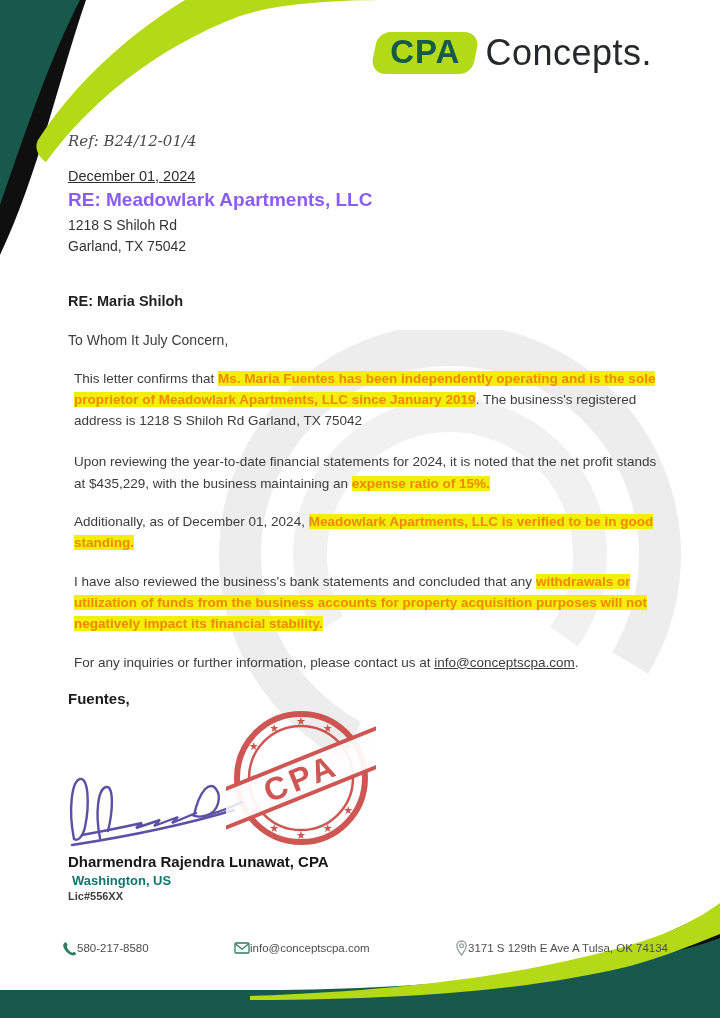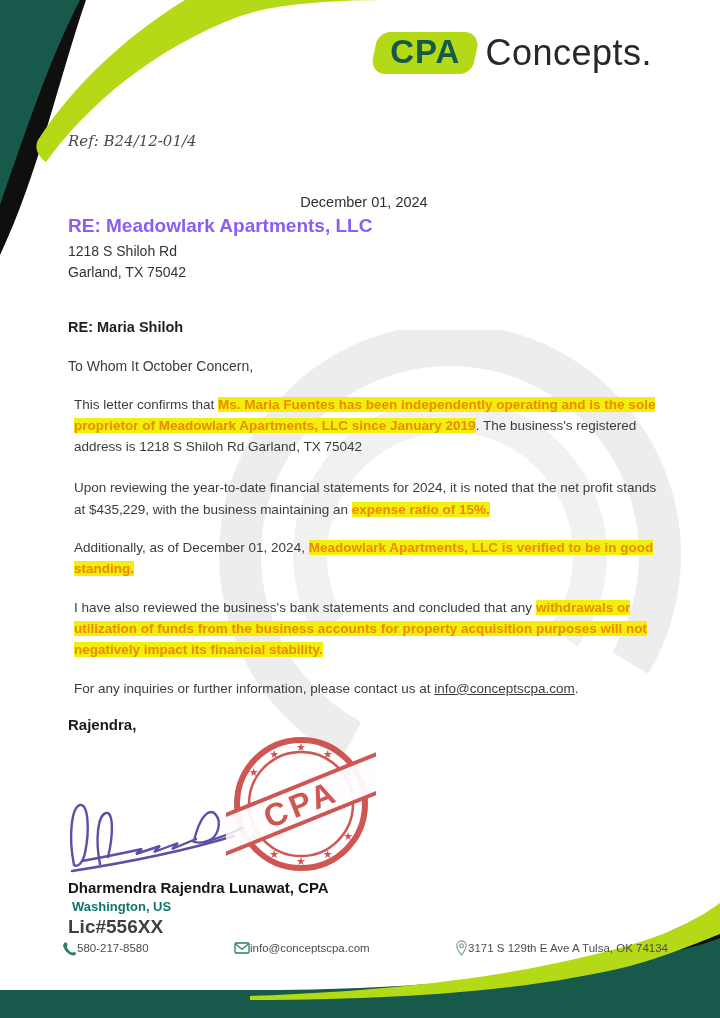--- a/index.html
+++ b/index.html
@@ -20,7 +20,7 @@
   .logo-word{font-size:36px;color:#26282B;letter-spacing:.5px;font-weight:400;}
   
   .ref{margin-top:52px;font-family:"DejaVu Serif",serif;font-style:italic;font-size:15px;color:#4a4a4a;}
-  .date-row{margin-top:44px;text-align:center;font-size:14.5px;color:#2f2f2f;}
+  .date-row{margin-top:18px;text-align:left;font-size:14.5px;color:#2f2f2f;text-decoration:underline;}
   
   .recipient{margin-top:2px;line-height:1.5;}
   .recipient .name{color:#8b5cf6;font-weight:bold;font-size:19px;}

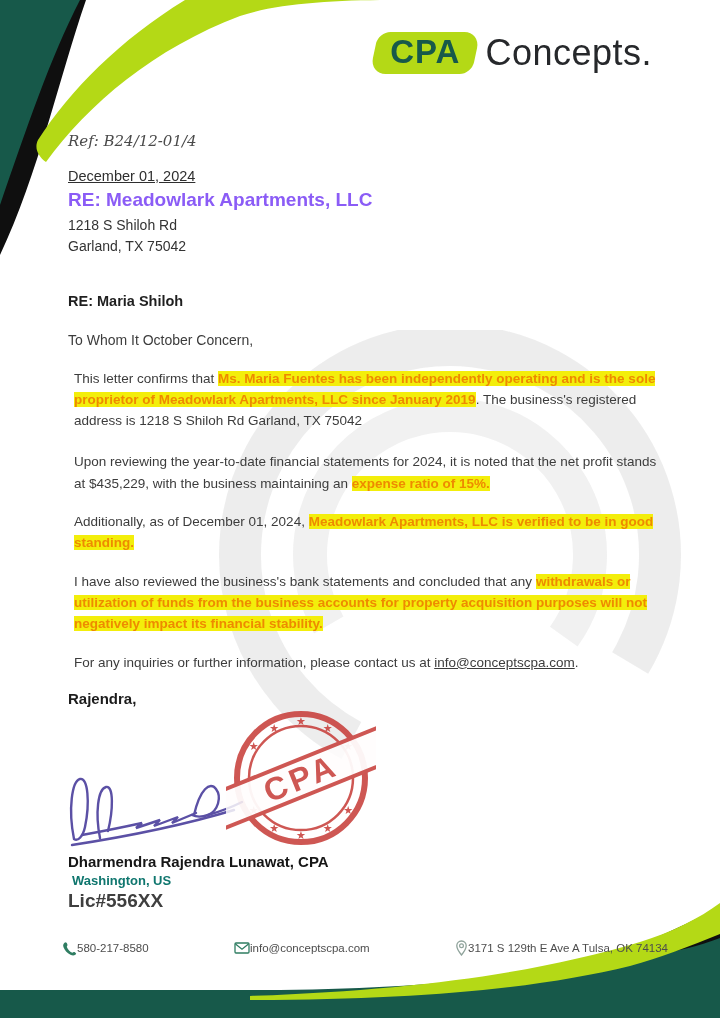--- a/index.html
+++ b/index.html
@@ -90,7 +90,7 @@
 
     <div class="subject">RE: Maria Shiloh</div>
 
-    <div class="salutation">To Whom It October Concern,</div>
+    <div class="salutation">To Whom It July Concern,</div>
 
     <div class="paragraphs" id="body-paragraphs">
         <p><span>This letter confirms that </span><span class="hl">Ms. Maria Fuentes has been independently operating and is the sole proprietor of Meadowlark Apartments, LLC since January 2019</span><span>. The business's registered address is 1218 S Shiloh Rd Garland, TX 75042</span></p>

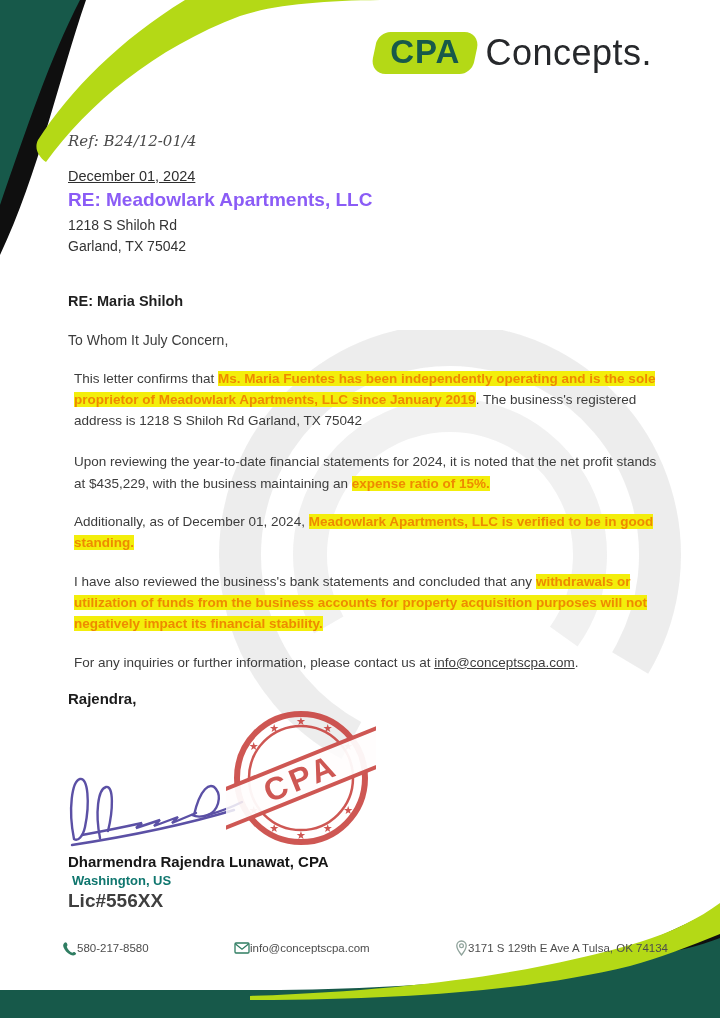--- a/index.html
+++ b/index.html
@@ -100,7 +100,7 @@
         <p><span>For any inquiries or further information, please contact us at </span><span class="link">info@conceptscpa.com</span><span>.</span></p>
       </div>
 
-    <div class="regards">Rajendra,</div>
+    <div class="regards">Fuentes,</div>
 
     <div class="sig-area">
 

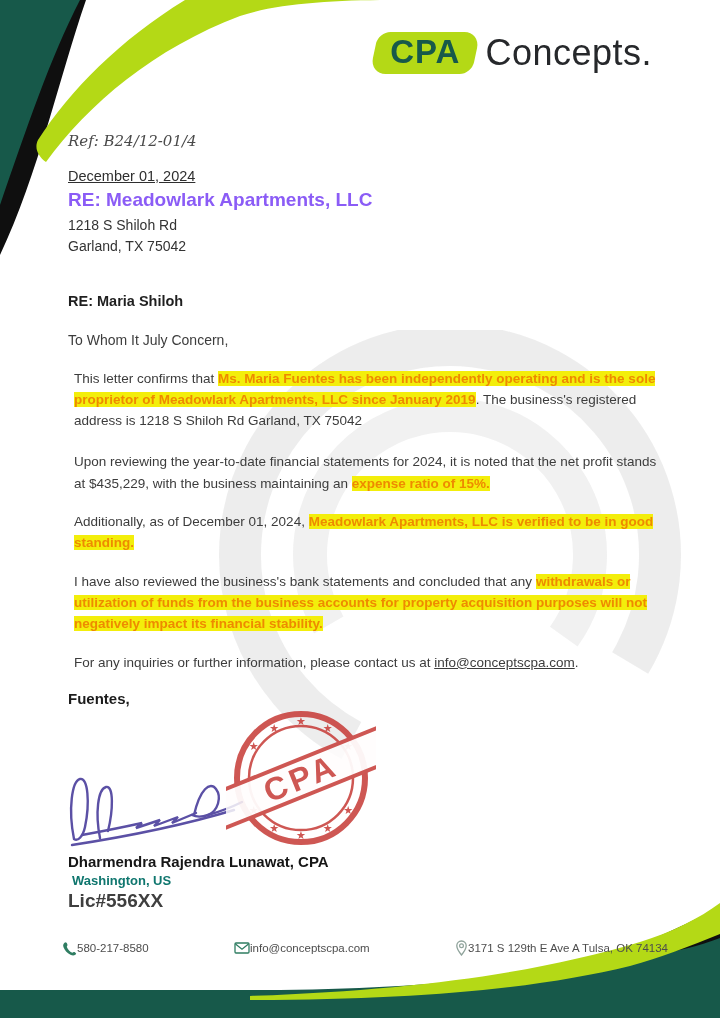--- a/index.html
+++ b/index.html
@@ -41,7 +41,7 @@
   .signer{position:relative;z-index:4;margin-top:0;}
   .signer .name{font-weight:bold;font-size:15px;color:#161616;}
   .signer .loc{font-weight:bold;font-size:13px;color:#0f766e;padding-left:4px;margin-top:3px;}
-  .signer .lic{font-weight:bold;font-size:19px;color:#3f3f3f;margin-top:2px;}
+  .signer .lic{font-weight:bold;font-size:11px;color:#3f3f3f;margin-top:2px;}
   
   .footer{position:absolute;z-index:3;left:62px;right:52px;bottom:62px;display:flex;justify-content:space-between;align-items:center;font-size:11.5px;color:#4d4d4d;}
   .f-item{display:flex;align-items:center;}

